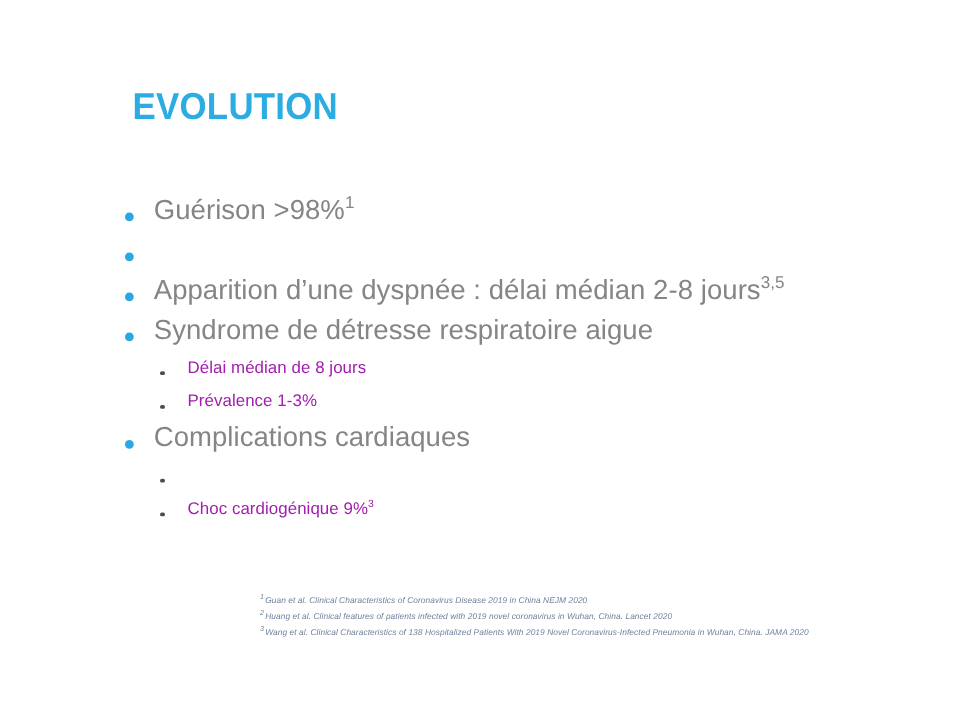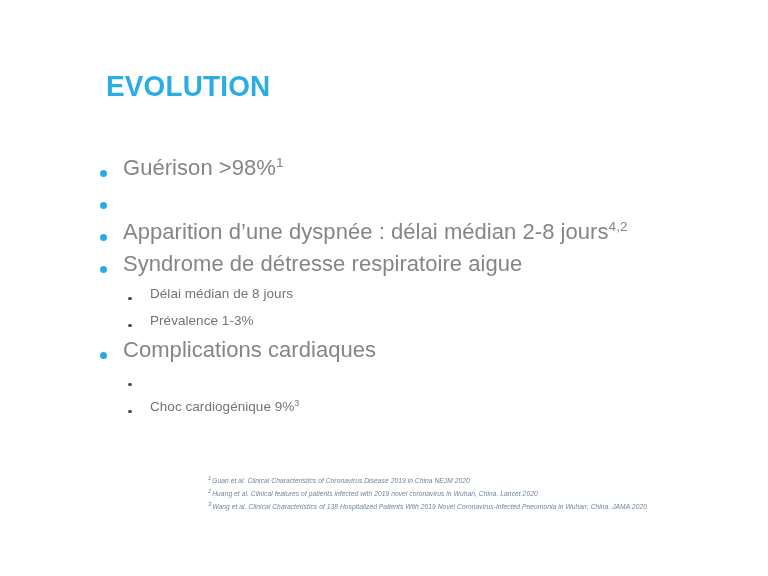--- a/index.html
+++ b/index.html
@@ -168,7 +168,7 @@
       <span class="marker level-1">
           <span class="dot-lg"></span>
         </span>
-      <span class="bullet-text level-1"><span>Apparition d’une dyspnée : délai médian 2-8 jours</span><sup>4,2</sup></span>
+      <span class="bullet-text level-1"><span>Apparition d’une dyspnée : délai médian 2-8 jours</span><sup>3,5</sup></span>
     </div>
 
     <div class="bullet-row level-1">

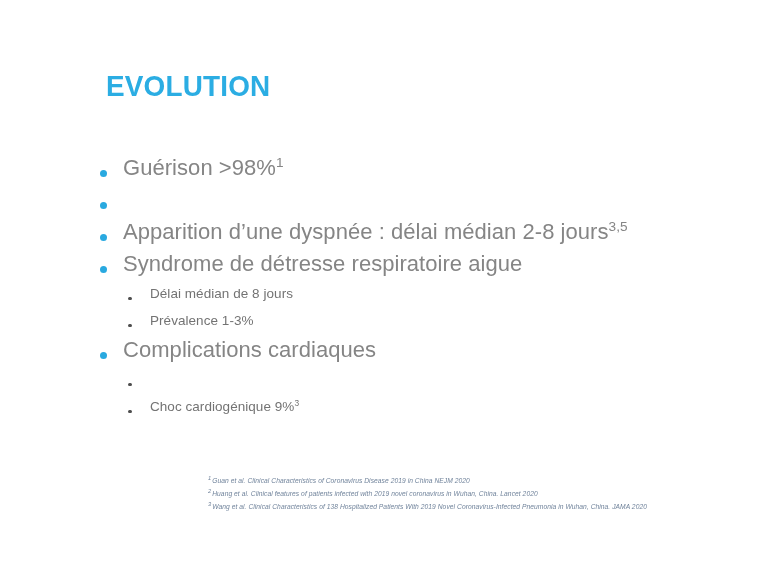--- a/index.html
+++ b/index.html
@@ -107,7 +107,7 @@
   .bullet-text.level-2 {
     font-size: 13.5px;
     line-height: 22px;
-    color: #737373;
+    color: #a21caf;
     letter-spacing: 0.05px;
   }
 

